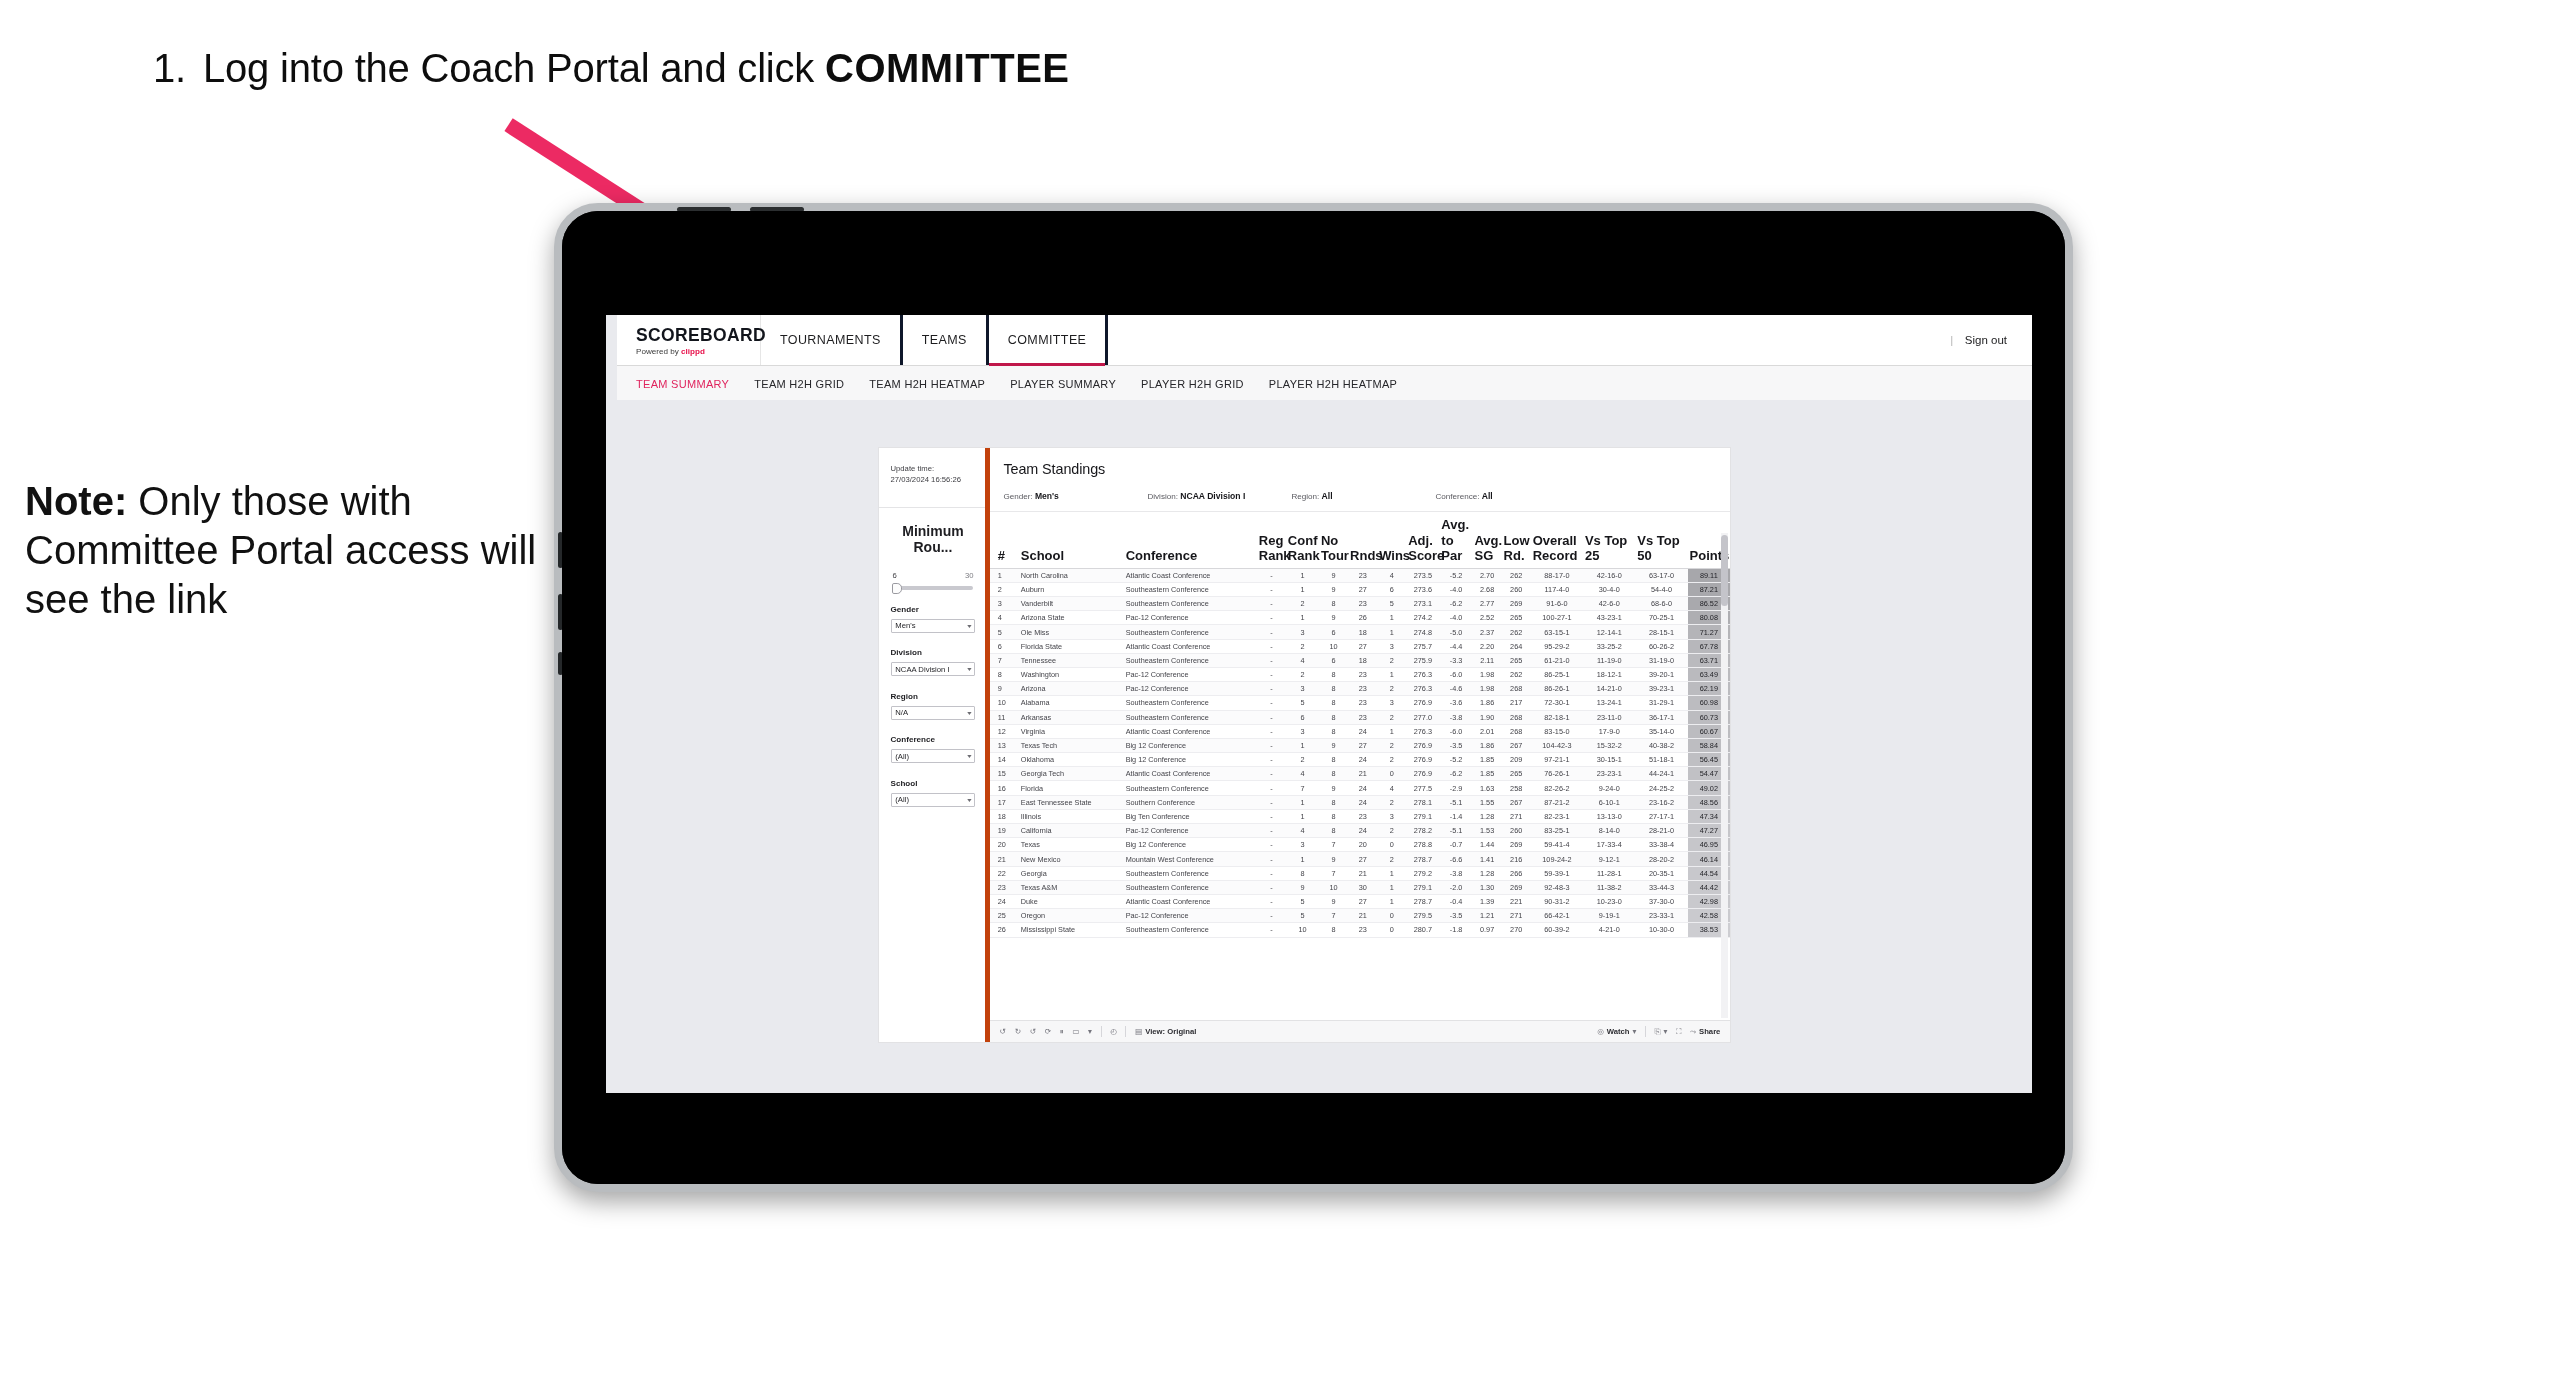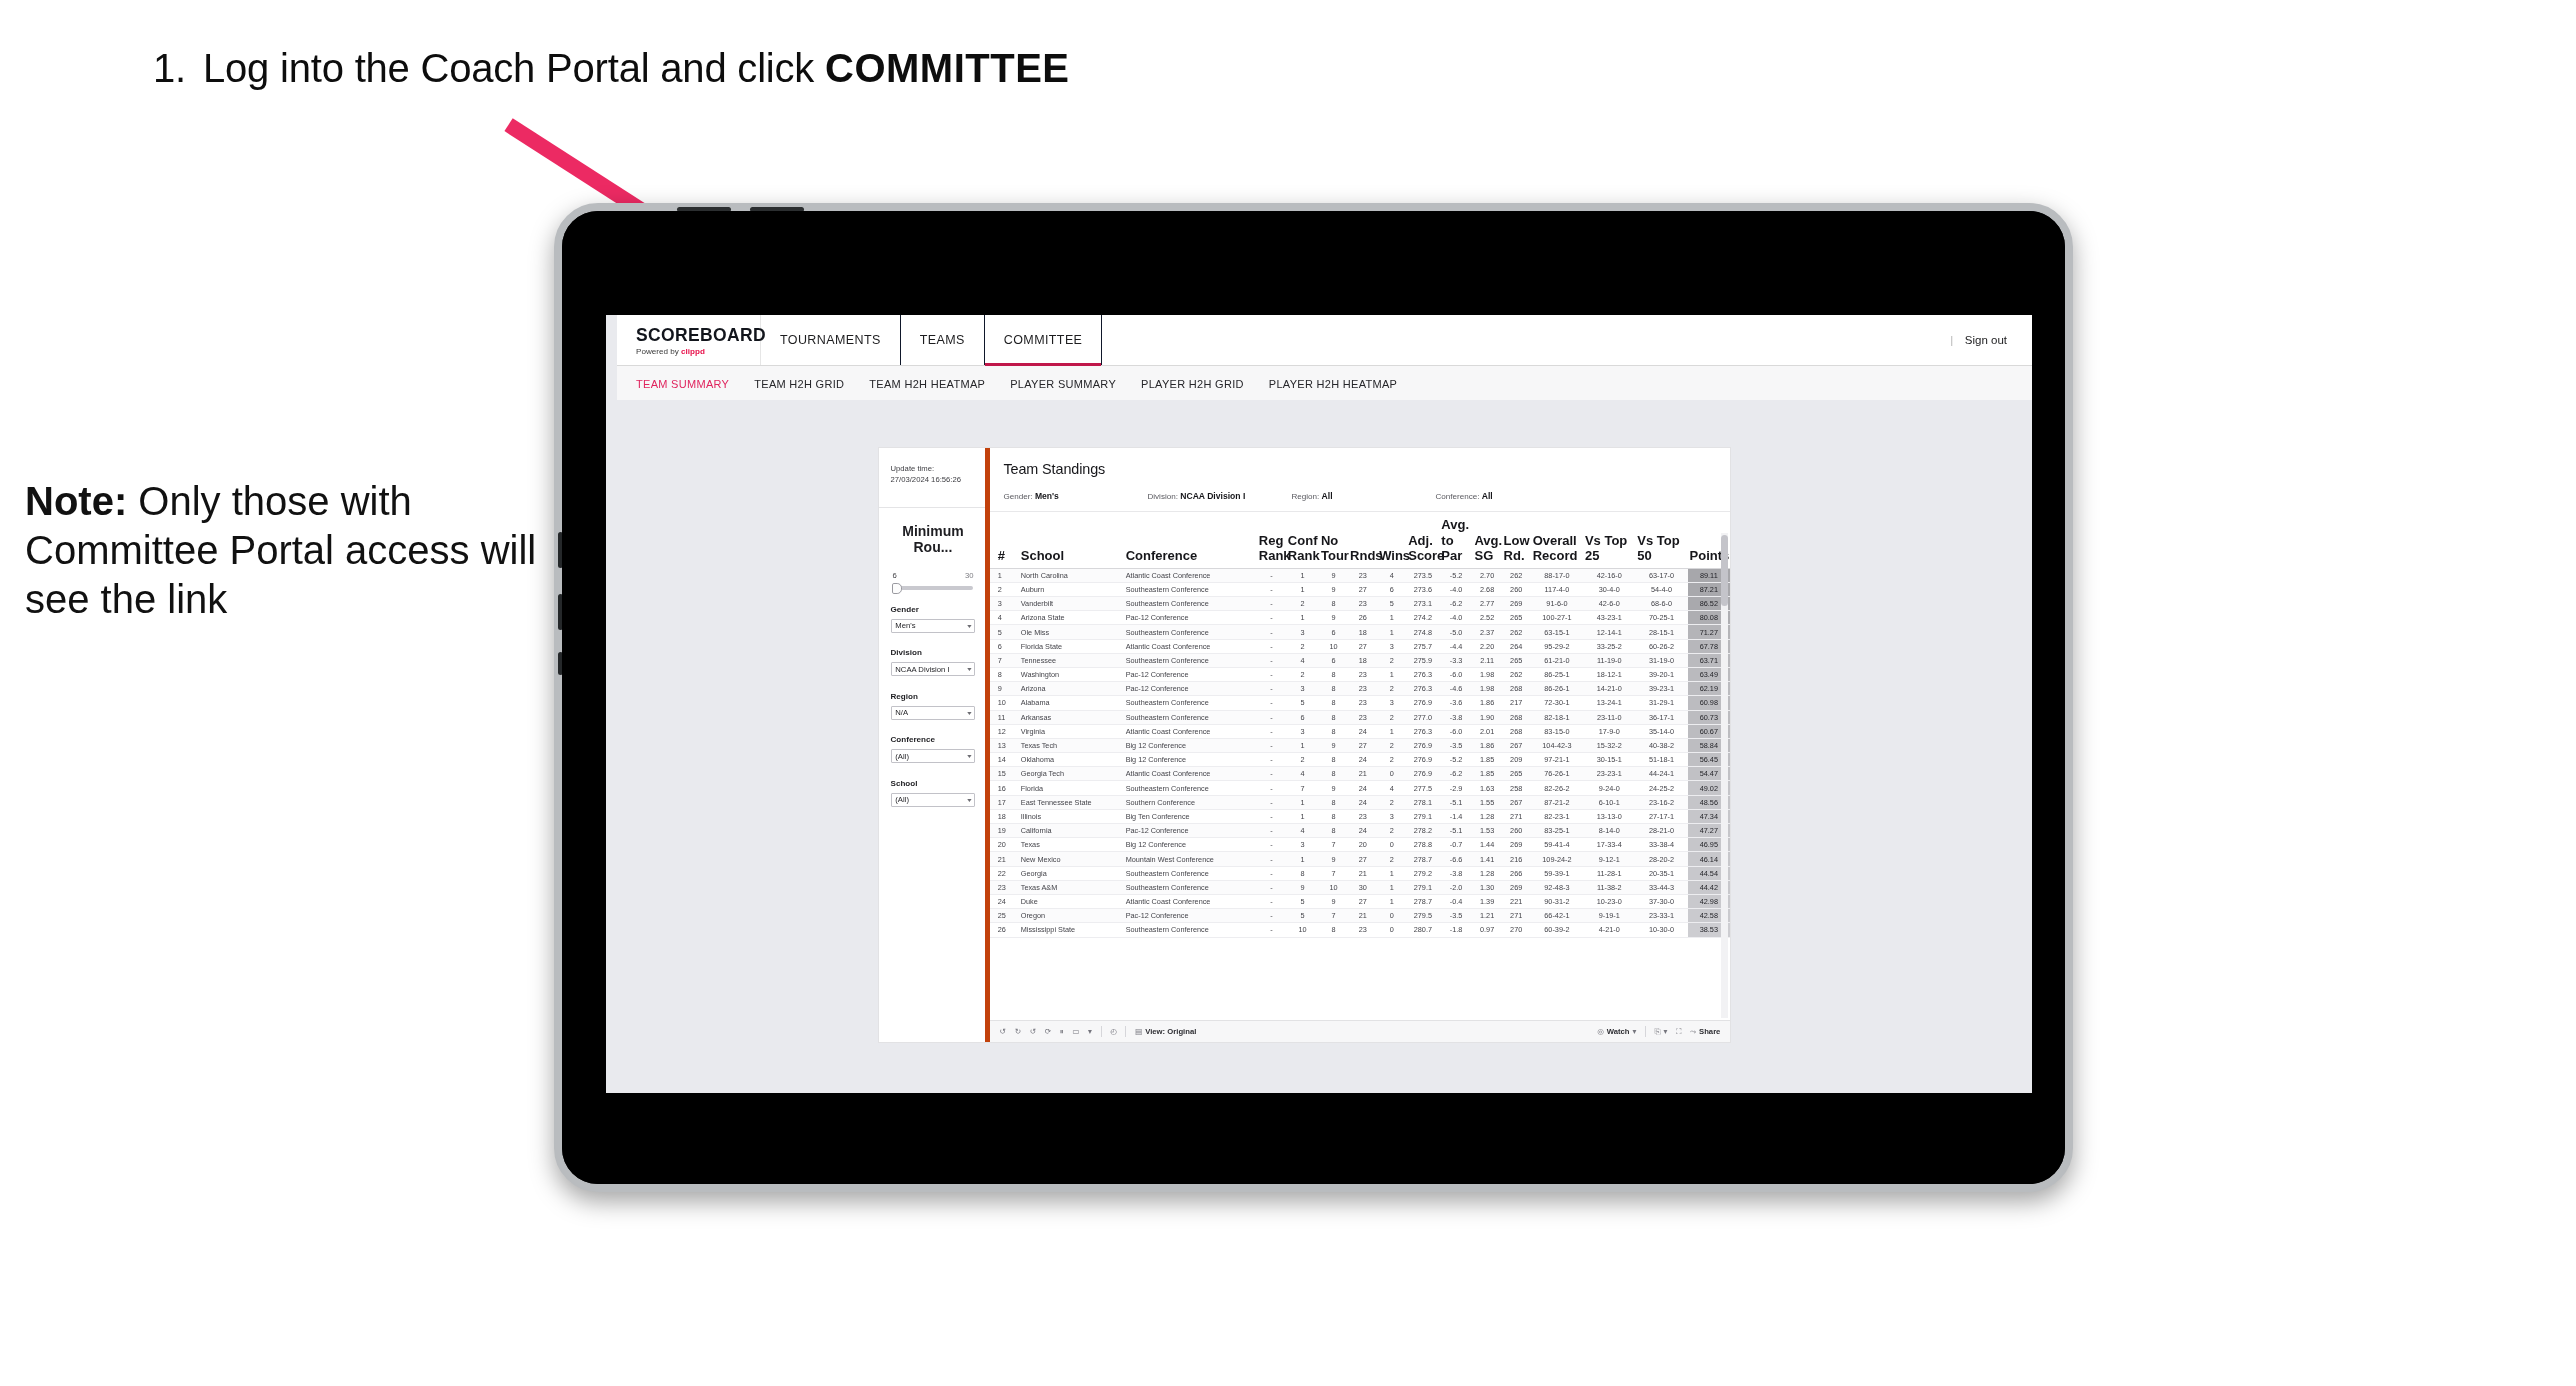--- a/index.html
+++ b/index.html
@@ -67,7 +67,7 @@
 
   .nav-tab{
     display:flex;align-items:center;padding:0 19px;font-size:12.5px;color:#1d1d1f;
-    letter-spacing:0.4px;border-right:1px solid #0f172a;cursor:pointer;position:relative;
+    letter-spacing:0.4px;border-right:3px solid #0f172a;cursor:pointer;position:relative;
     white-space:nowrap;
   }
   .nav-tab.active:after{

